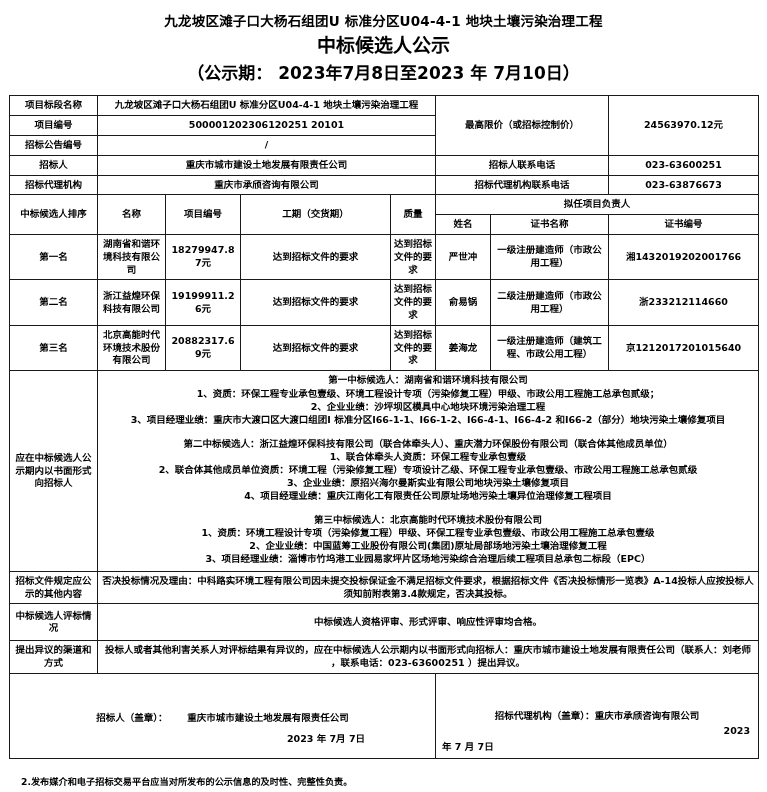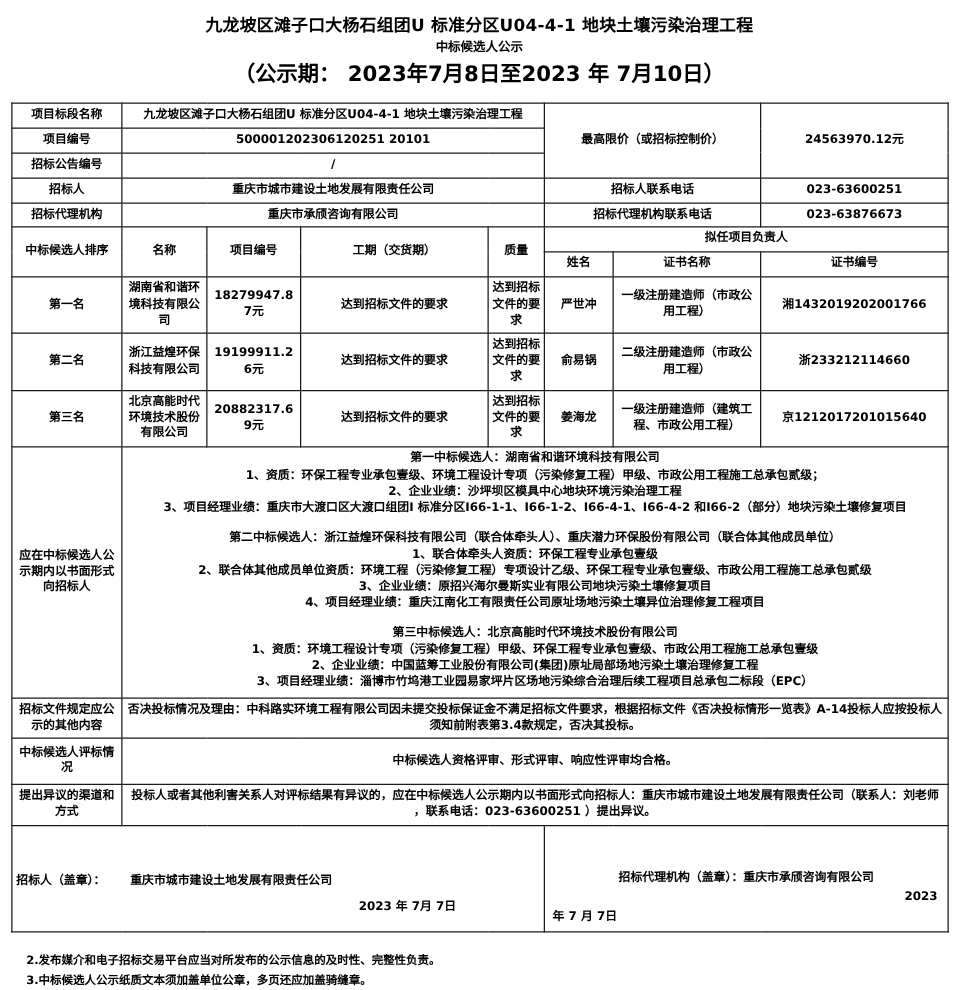--- a/index.html
+++ b/index.html
@@ -36,7 +36,7 @@
     white-space: nowrap;
   }
   .doc-title-line2 {
-    font-size: 10px;
+    font-size: 19px;
     font-weight: bold;
     line-height: 1.45;
   }

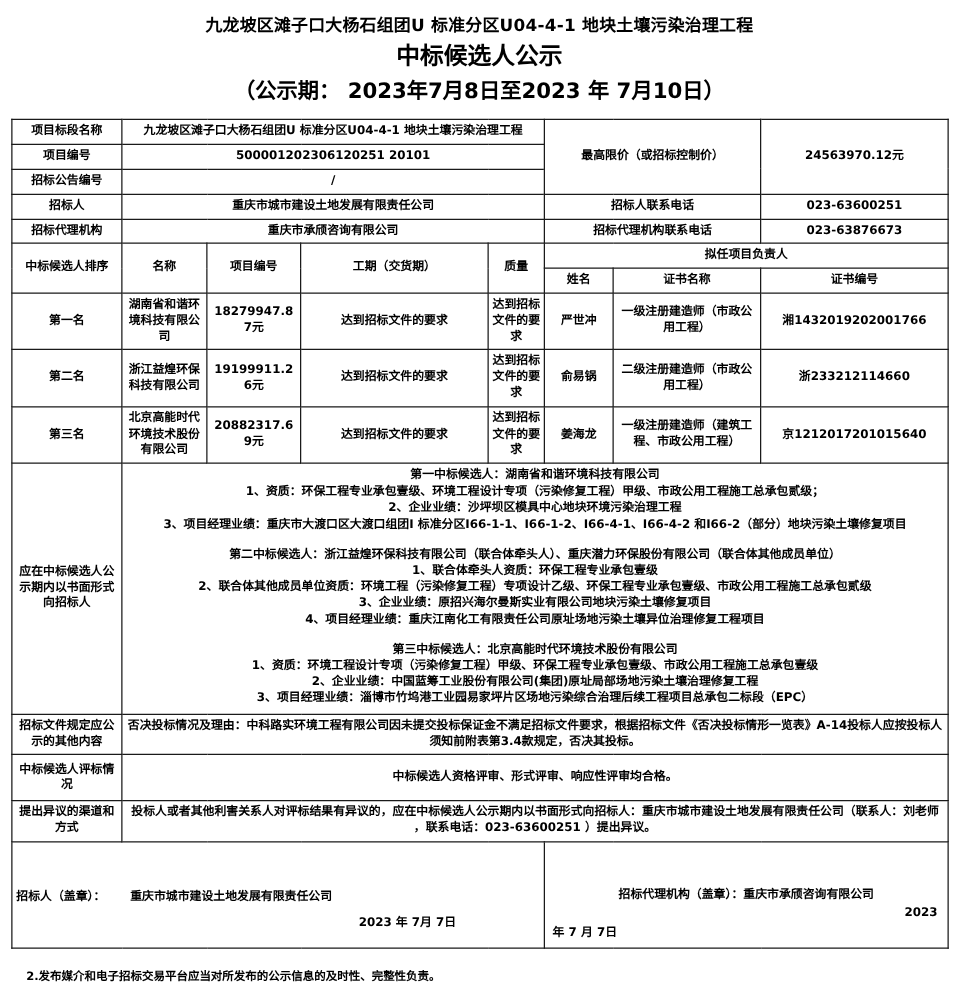--- a/index.html
+++ b/index.html
@@ -104,7 +104,7 @@
     font-weight: bold;
     font-size: 9.5px;
   }
-  .sig-left-top { display: block; text-align: left; padding-top: 4px; }
+  .sig-left-top { display: block; text-align: center; padding-top: 4px; }
   .sig-left-date {
     position: absolute;
     bottom: 12px;

